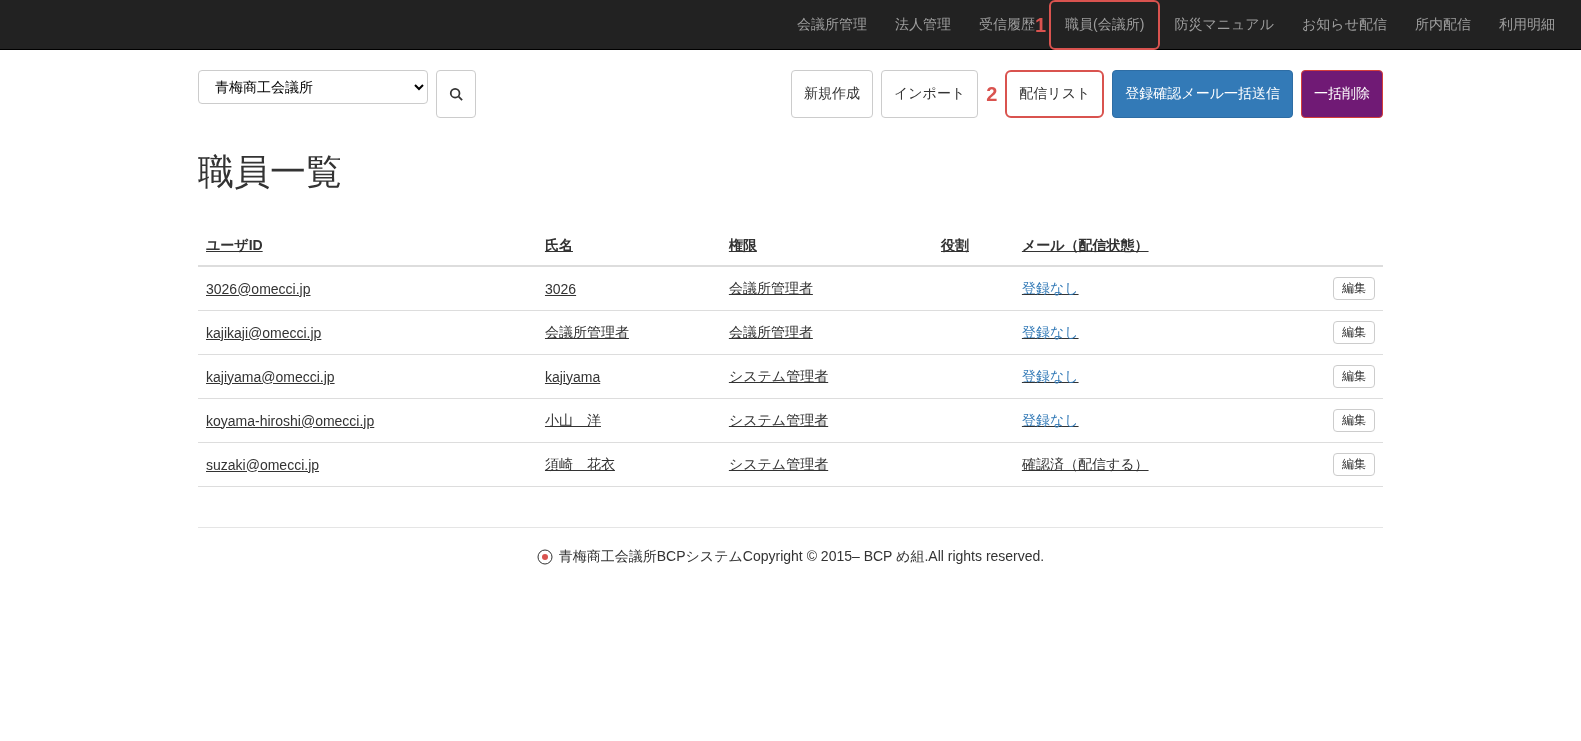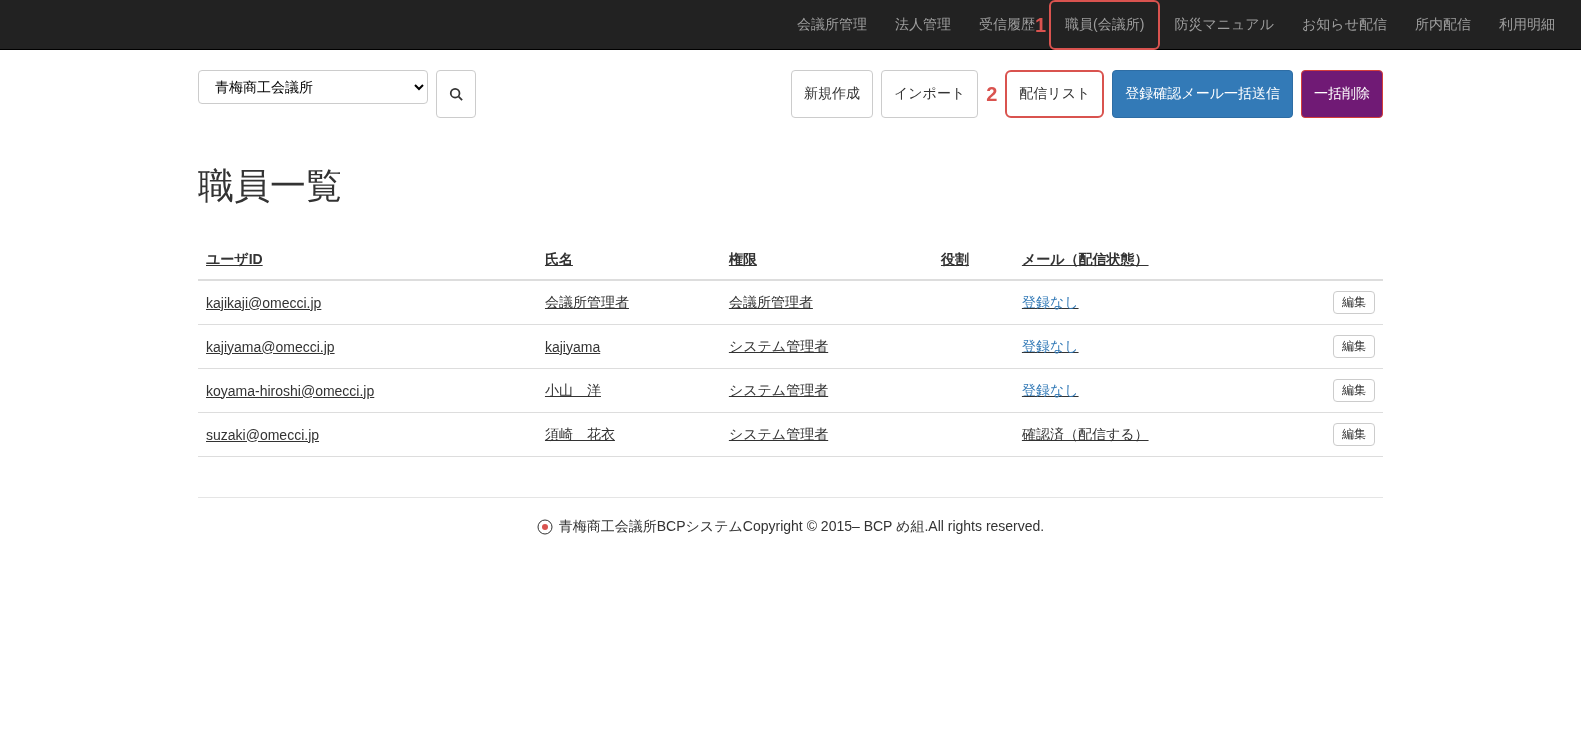--- a/index.html
+++ b/index.html
@@ -31,7 +31,7 @@
     .toolbar {
       display: flex;
       align-items: center;
-      margin-bottom: 44px;
+      margin-bottom: 30px;
     }
     .toolbar-left { display: flex; gap: 8px; }
     .toolbar-right { margin-left: auto; display: flex; gap: 8px; align-items: center; }

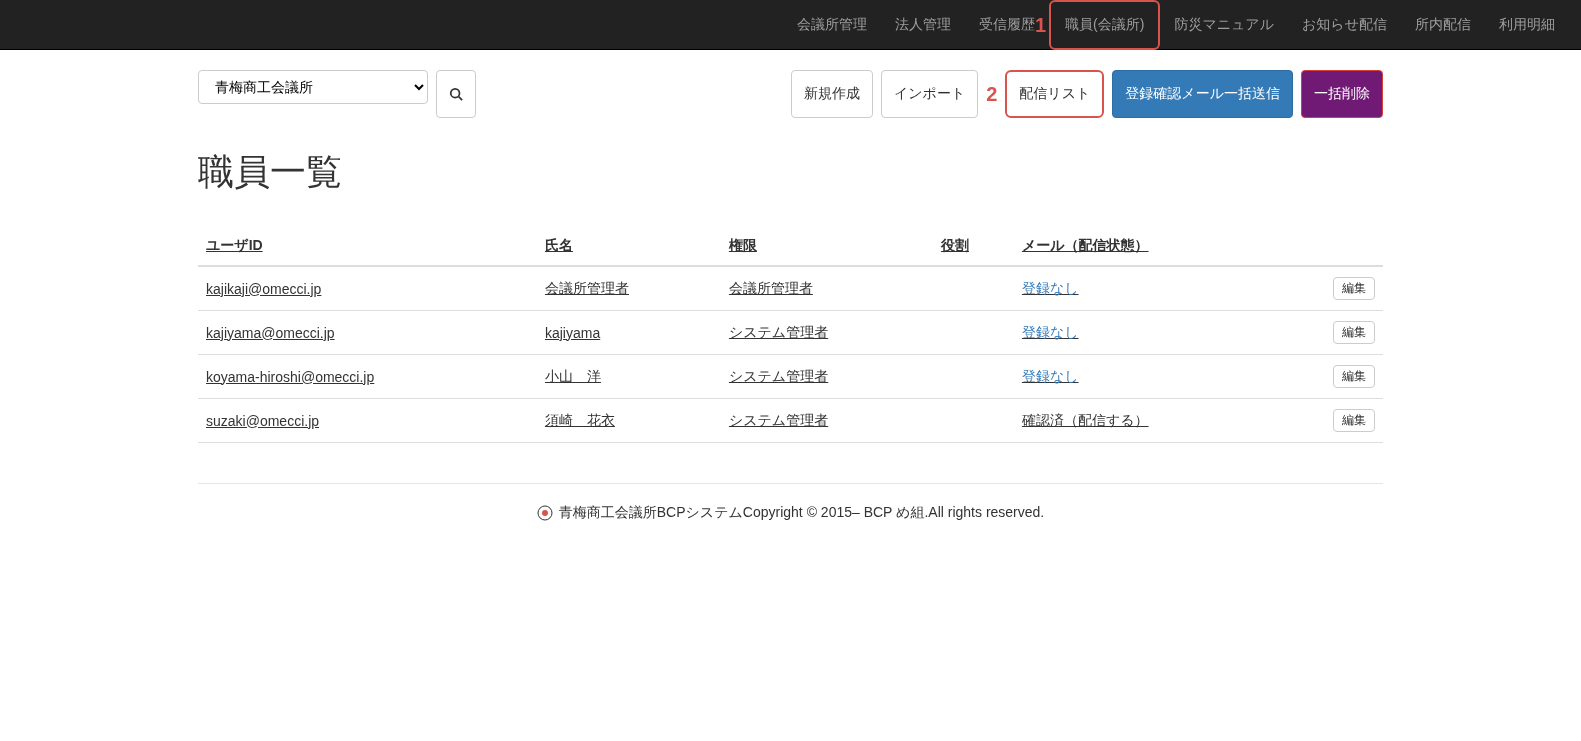--- a/index.html
+++ b/index.html
@@ -188,6 +188,14 @@
     </thead>
     <tbody>
         <tr>
+          <td>3026@omecci.jp</td>
+          <td>3026</td>
+          <td>会議所管理者</td>
+          <td></td>
+          <td><a href="#" class="link-blue">登録なし</a></td>
+          <td class="actions"><button class="btn btn-sm">編集</button></td>
+        </tr>
+        <tr>
           <td>kajikaji@omecci.jp</td>
           <td>会議所管理者</td>
           <td>会議所管理者</td>

